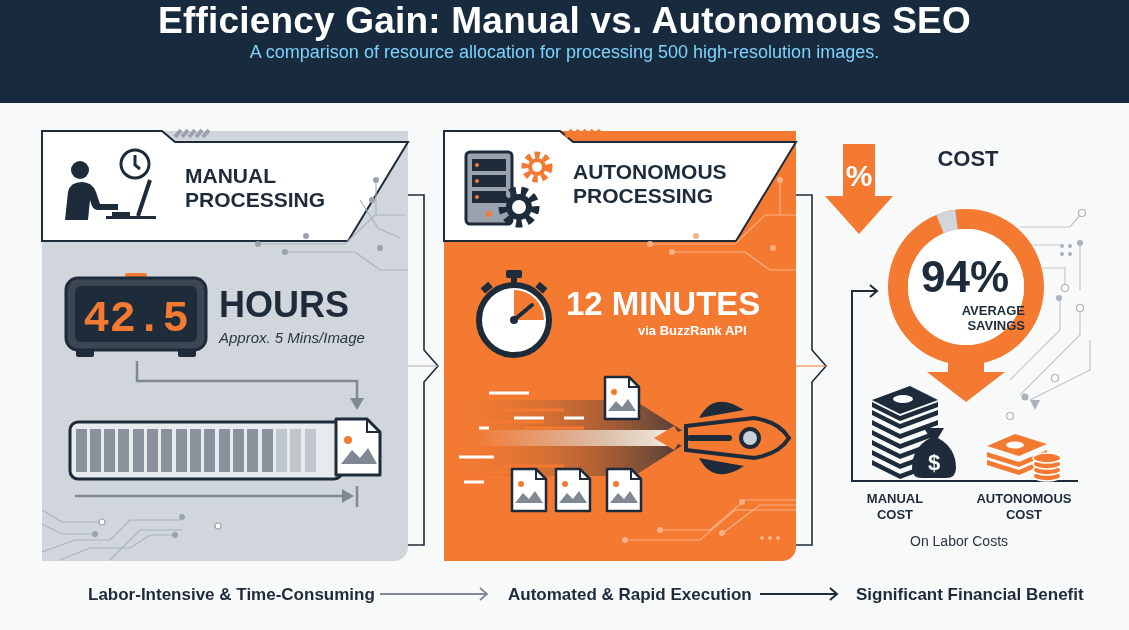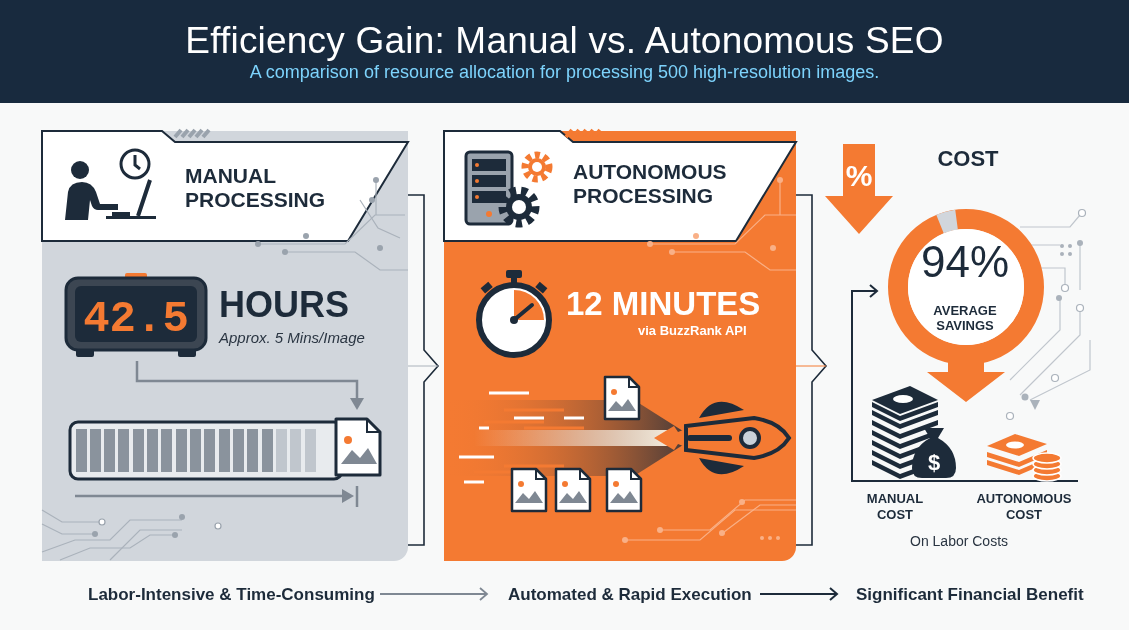--- a/index.html
+++ b/index.html
@@ -5,7 +5,7 @@
   * { box-sizing: border-box; margin: 0; padding: 0; }
   html, body { width: 1129px; height: 630px; overflow: hidden; background: #f8f9f9; font-family: "Liberation Sans", sans-serif; }
   .header { position: absolute; left: 0; top: 0; width: 1129px; height: 103px; background: #182a3e; color: #fff; text-align: center; }
-  .header h1 { font-size: 37px; font-weight: 400; padding-top: 20px; letter-spacing: 0.2px; }
+  .header h1 { font-size: 37px; font-weight: 700; letter-spacing: 0.2px; }
   .header p { font-size: 18px; color: #7dd3fc; margin-top: 0; }
 
   .panel { position: absolute; }

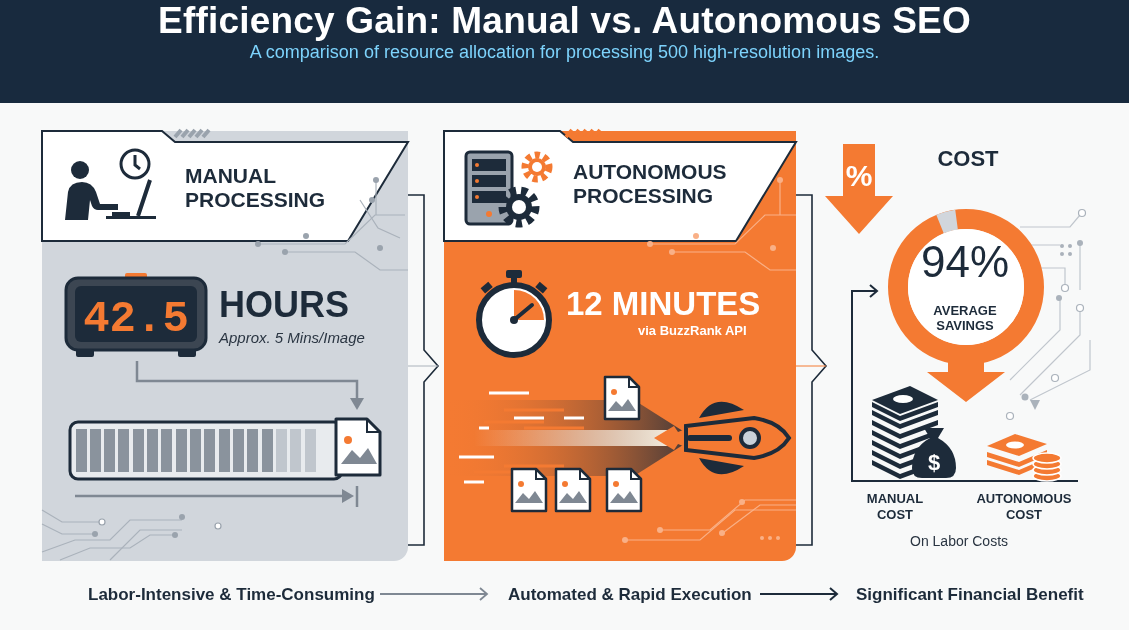--- a/index.html
+++ b/index.html
@@ -21,7 +21,7 @@
   .sub-min { position: absolute; left: 614px; top: 323px; font-size: 13px; font-weight: 700; color: #fff; margin-left: 24px; }
 
   .cost-title { position: absolute; left: 898px; top: 146px; width: 140px; text-align: center; font-size: 22px; font-weight: 700; color: #1d2b3a; line-height: 25px; }
-  .pct { position: absolute; left: 905px; top: 237px; width: 120px; text-align: center; font-size: 44px; font-weight: 400; color: #1d2b3a; }
+  .pct { position: absolute; left: 905px; top: 252px; width: 120px; text-align: center; font-size: 44px; font-weight: 700; color: #1d2b3a; }
   .avg { position: absolute; left: 905px; top: 303px; width: 120px; text-align: center; font-size: 13px; font-weight: 700; color: #1d2b3a; line-height: 15px; }
   .cost-lbl { position: absolute; top: 491px; text-align: center; font-size: 13px; font-weight: 700; color: #1d2b3a; line-height: 16px; }
   .labor { position: absolute; left: 910px; top: 533px; font-size: 14px; color: #2a3542; }

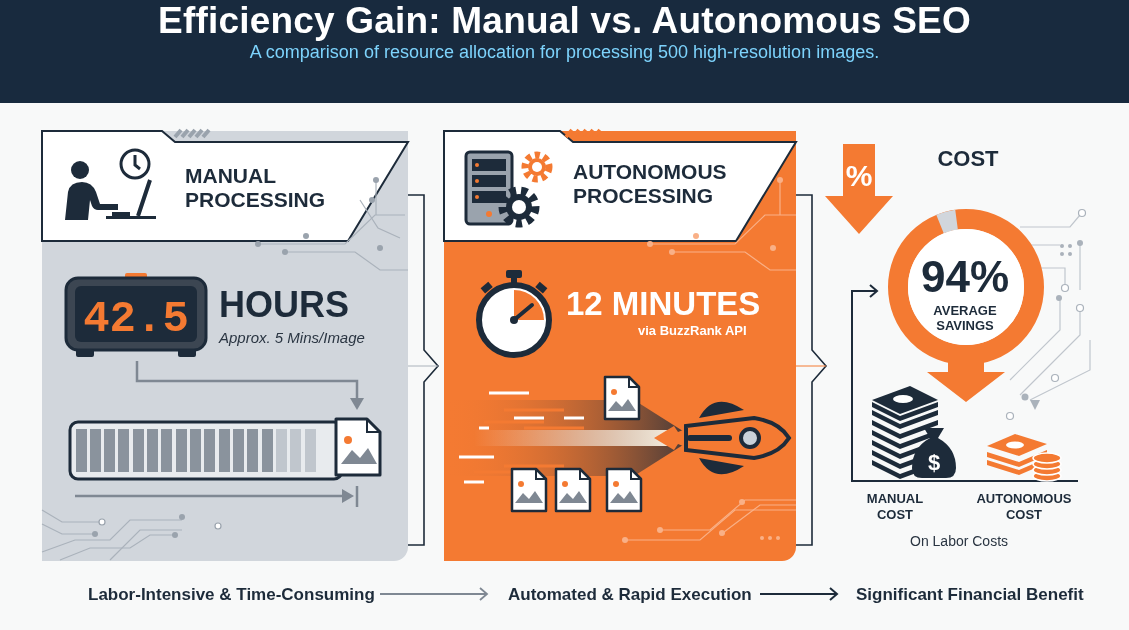--- a/index.html
+++ b/index.html
@@ -22,7 +22,7 @@
 
   .cost-title { position: absolute; left: 898px; top: 146px; width: 140px; text-align: center; font-size: 22px; font-weight: 700; color: #1d2b3a; line-height: 25px; }
   .pct { position: absolute; left: 905px; top: 252px; width: 120px; text-align: center; font-size: 44px; font-weight: 700; color: #1d2b3a; }
-  .avg { position: absolute; left: 905px; top: 303px; width: 120px; text-align: center; font-size: 13px; font-weight: 700; color: #1d2b3a; line-height: 15px; }
+  .avg { position: absolute; left: 905px; top: 303px; width: 120px; text-align: right; font-size: 13px; font-weight: 700; color: #1d2b3a; line-height: 15px; }
   .cost-lbl { position: absolute; top: 491px; text-align: center; font-size: 13px; font-weight: 700; color: #1d2b3a; line-height: 16px; }
   .labor { position: absolute; left: 910px; top: 533px; font-size: 14px; color: #2a3542; }
 

